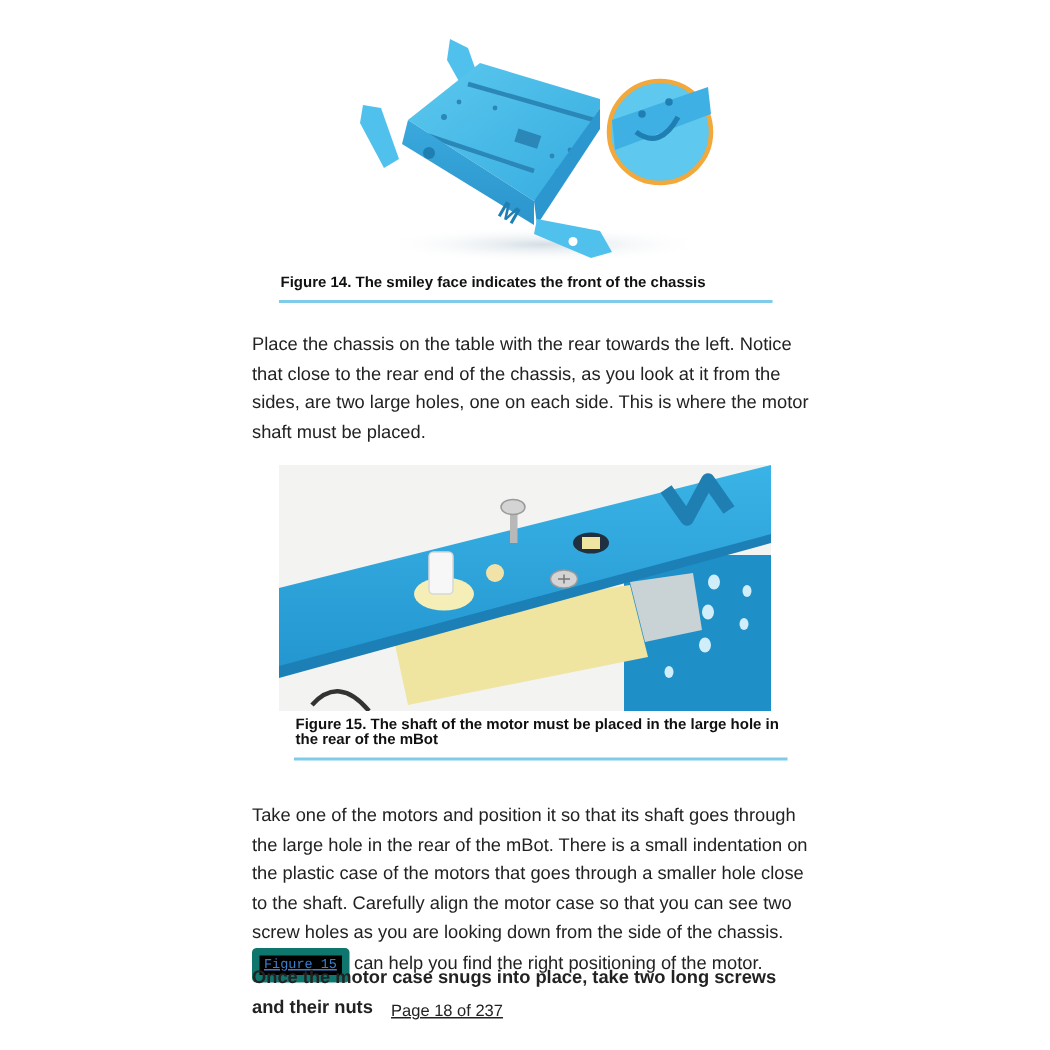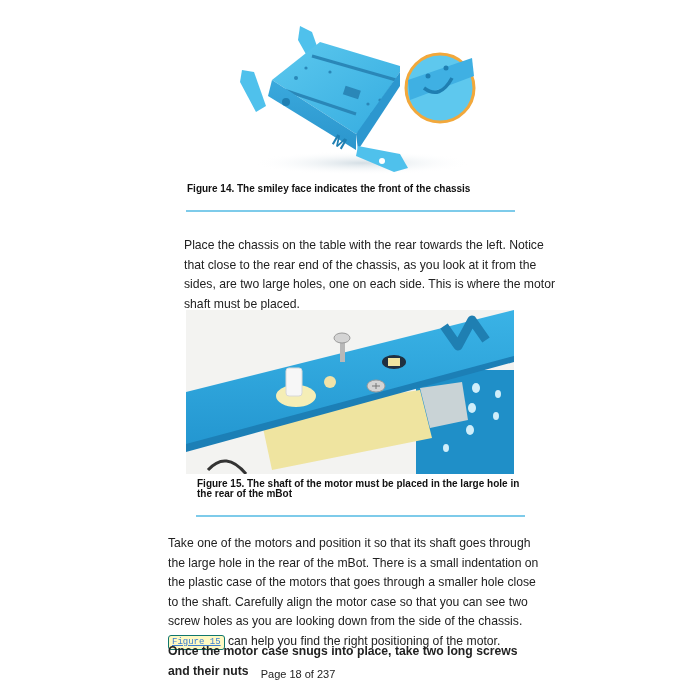--- a/index.html
+++ b/index.html
@@ -12,7 +12,7 @@
     position: absolute; left: 186px; width: 328px;
     font-family: "Liberation Sans", sans-serif; font-weight: bold; font-size: 10px;
     line-height: 10px; color: #111;
-    border-bottom: 2px solid #7ecbea; padding-bottom: 16px; padding-left: 1px;
+    border-bottom: 2px solid #7ecbea; padding-bottom: 6px; padding-left: 1px;
   }
   .para {
     position: absolute; left: 168px; width: 372px;

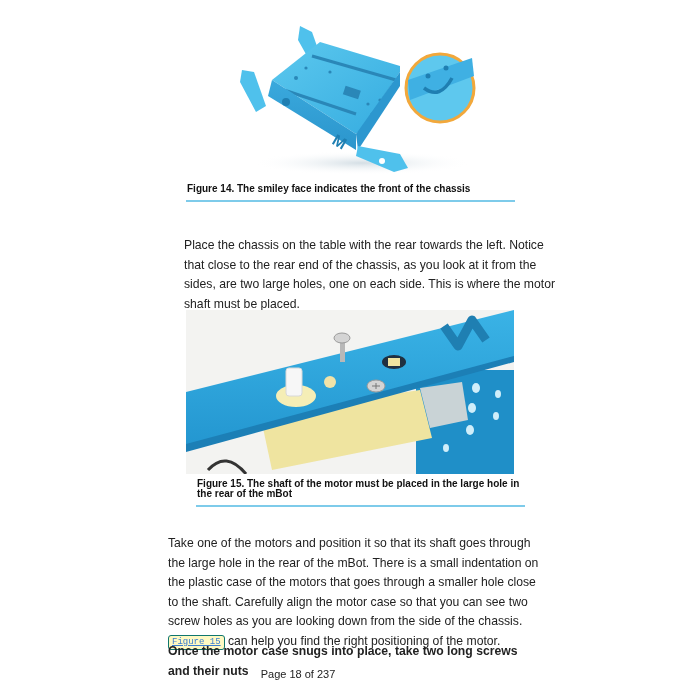--- a/index.html
+++ b/index.html
@@ -84,7 +84,7 @@
 
 <div class="caption" style="top:184px;">Figure 14. The smiley face indicates the front of the chassis</div>
 
-<p class="para" style="top:220px; margin:16px;">Place the chassis on the table with the rear towards the left. Notice that close to the rear end of the chassis, as you look at it from the sides, are two large holes, one on each side. This is where the motor shaft must be placed.</p>
+<p class="para" style="top:220px; margin:0;">Place the chassis on the table with the rear towards the left. Notice that close to the rear end of the chassis, as you look at it from the sides, are two large holes, one on each side. This is where the motor shaft must be placed.</p>
 
 <div class="figure-img" style="left:186px; top:310px; width:328px; height:164px; background:#f2f2f0;">
   <svg width="328" height="164" viewBox="0 0 328 164">

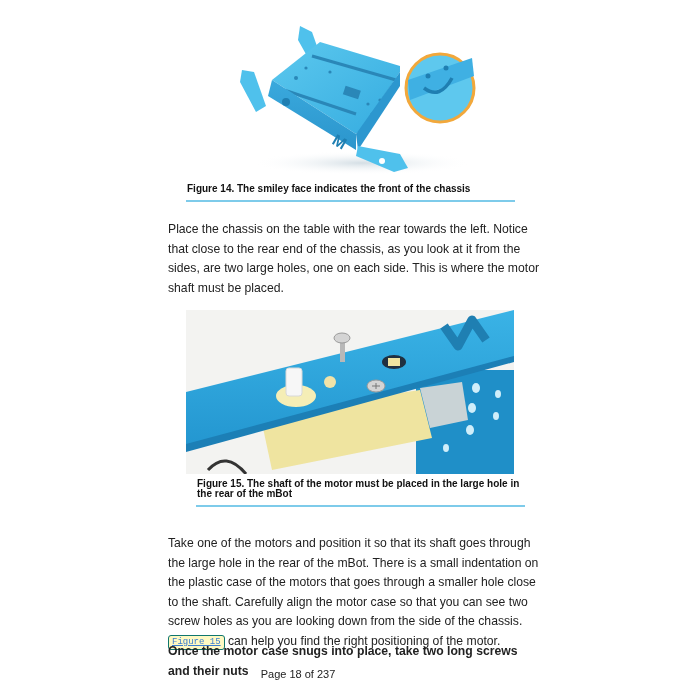--- a/index.html
+++ b/index.html
@@ -20,8 +20,8 @@
   }
   .fig-link {
     display: inline-block; font-family: "Liberation Mono", monospace; font-size: 9px;
-    color: #3b7fd0; text-decoration: underline; background: #fef9c3;
-    border: 1px solid #0f766e; border-radius: 3px; padding: 0 3px; line-height: 13px;
+    color: #3b7fd0; text-decoration: underline; background: #000000;
+    border: 5px solid #0f766e; border-radius: 3px; padding: 0 3px; line-height: 13px;
     vertical-align: 1px; cursor: pointer;
   }
   .page-num {

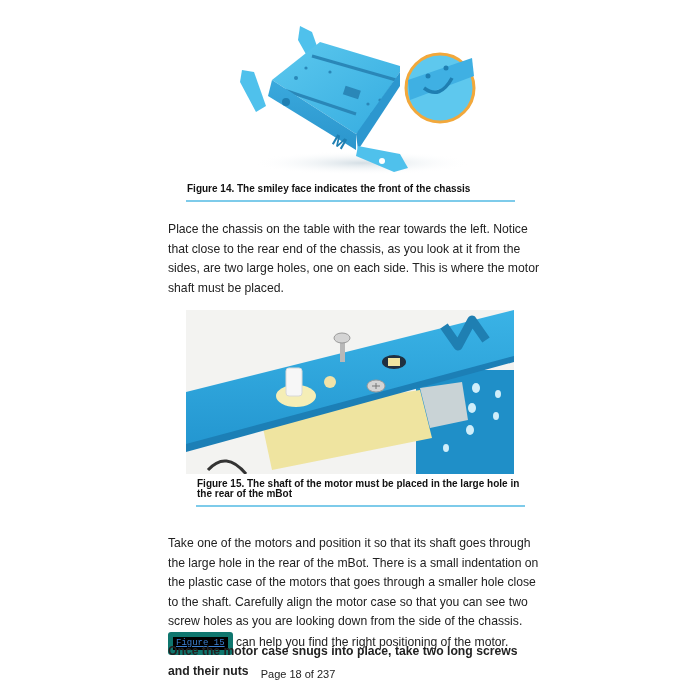--- a/index.html
+++ b/index.html
@@ -26,7 +26,7 @@
   }
   .page-num {
     position: absolute; left: 0; width: 596px; top: 668px; text-align: center;
-    font-size: 11px; color: #222;
+    font-size: 11px; color: #222; text-decoration: underline;
   }
 </style>
 </head>

